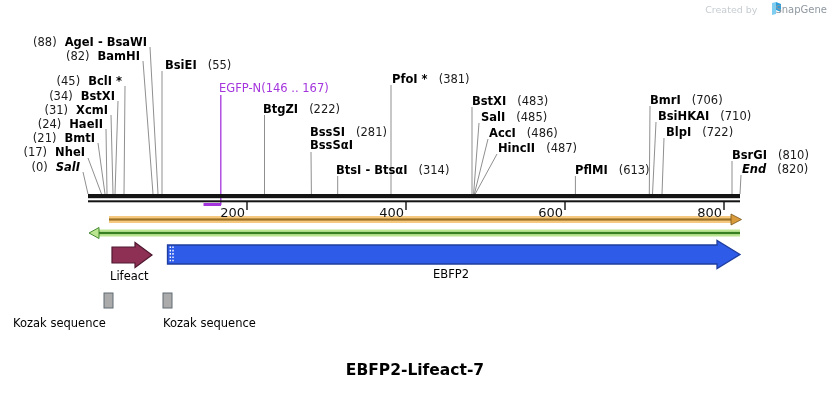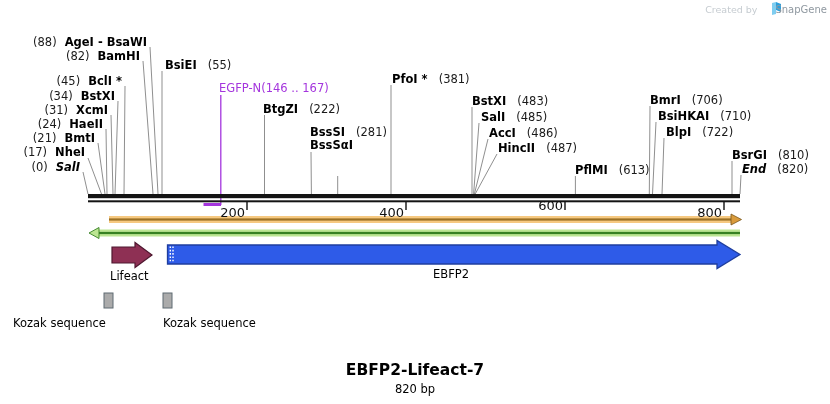--- a/index.html
+++ b/index.html
@@ -124,6 +124,7 @@
       <div><span class="nm">BssSI</span><span class="pos">(281)</span></div>
       <div class="alias">BssSαI</div>
     </div>
+  <div class="lbl lbl-right" style="left:336px;top:164px;"><span class="nm">BtsI - BtsαI</span><span class="pos">(314)</span></div>
   <div class="lbl lbl-right" style="left:392px;top:73px;"><span class="nm">PfoI *</span><span class="pos">(381)</span></div>
   <div class="lbl lbl-right" style="left:472px;top:95px;"><span class="nm">BstXI</span><span class="pos">(483)</span></div>
   <div class="lbl lbl-right" style="left:481px;top:111px;"><span class="nm">SalI</span><span class="pos">(485)</span></div>

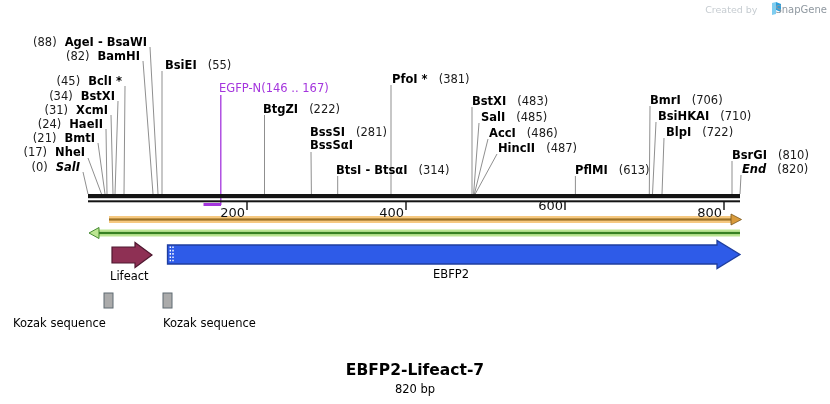--- a/index.html
+++ b/index.html
@@ -143,7 +143,7 @@
 
   <div class="ruler-num" style="right:585px;top:205px;">200</div>
   <div class="ruler-num" style="right:426px;top:205px;">400</div>
-  <div class="ruler-num" style="right:267px;top:198px;">600</div>
+  <div class="ruler-num" style="right:267px;top:205px;">600</div>
   <div class="ruler-num" style="right:108px;top:205px;">800</div>
 
   <div class="feat-lbl" style="left:110px;top:269px;">Lifeact</div>

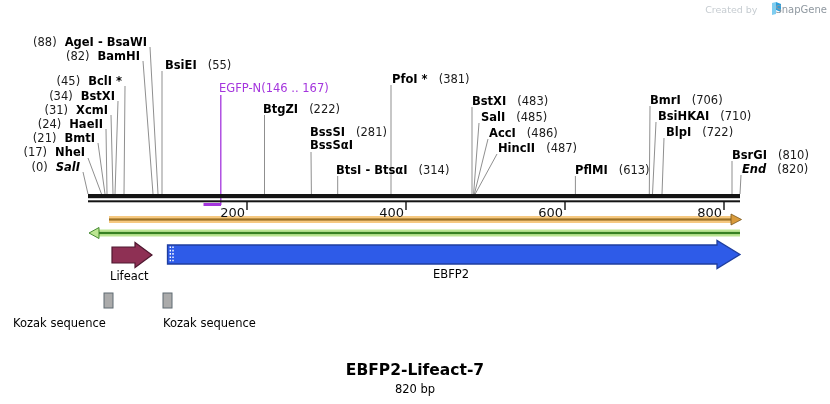--- a/index.html
+++ b/index.html
@@ -154,7 +154,6 @@
 
   <div class="footer" style="top:361px;">
     <div class="title">EBFP2-Lifeact-7</div>
-    <div class="subtitle">820 bp</div>
   </div>
 
 </div>

